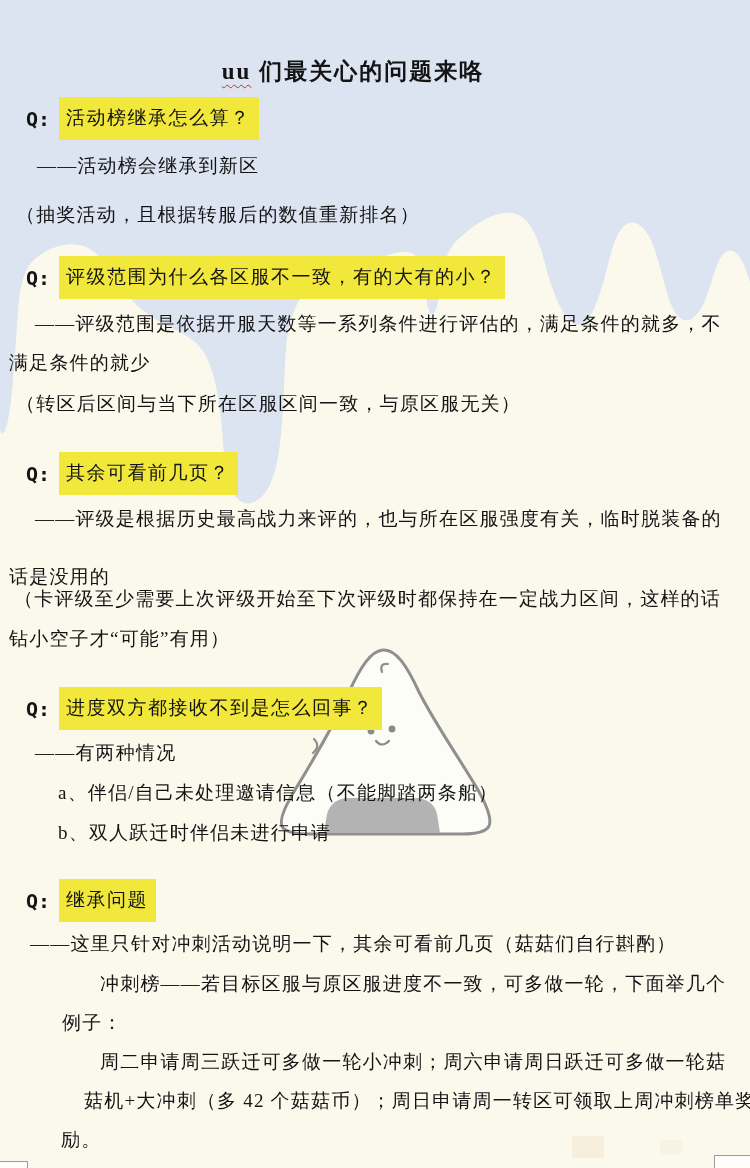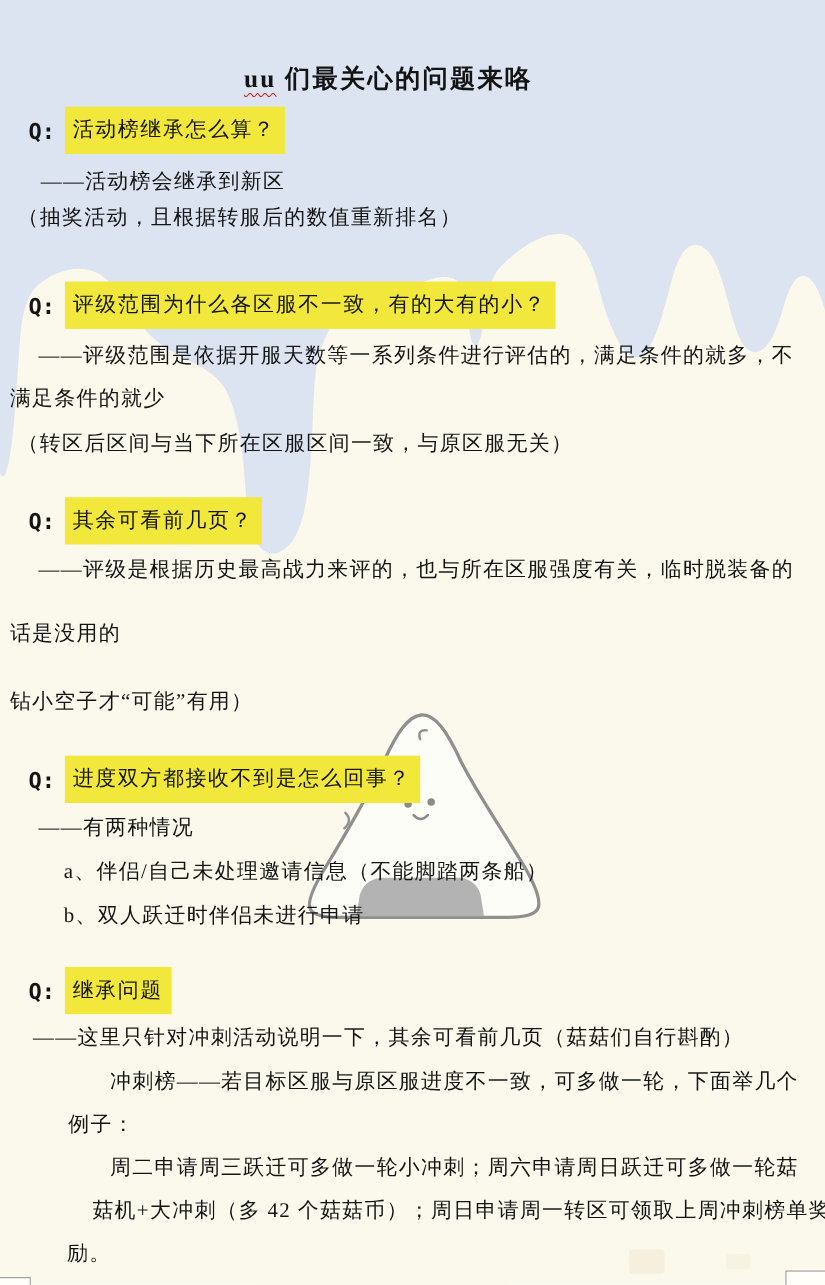--- a/index.html
+++ b/index.html
@@ -109,7 +109,7 @@
     <span class="hl">活动榜继承怎么算？</span>
   </div>
   <div class="line" style="top:153px;left:37px;">——活动榜会继承到新区</div>
-  <div class="line" style="top:186px;left:16px;text-align:center;">（抽奖活动，且根据转服后的数值重新排名）</div>
+  <div class="line" style="top:202px;left:16px;text-align:center;">（抽奖活动，且根据转服后的数值重新排名）</div>
 
   <div class="qrow" style="top:259px;left:26px;">
     <span class="qmark">Q:</span>

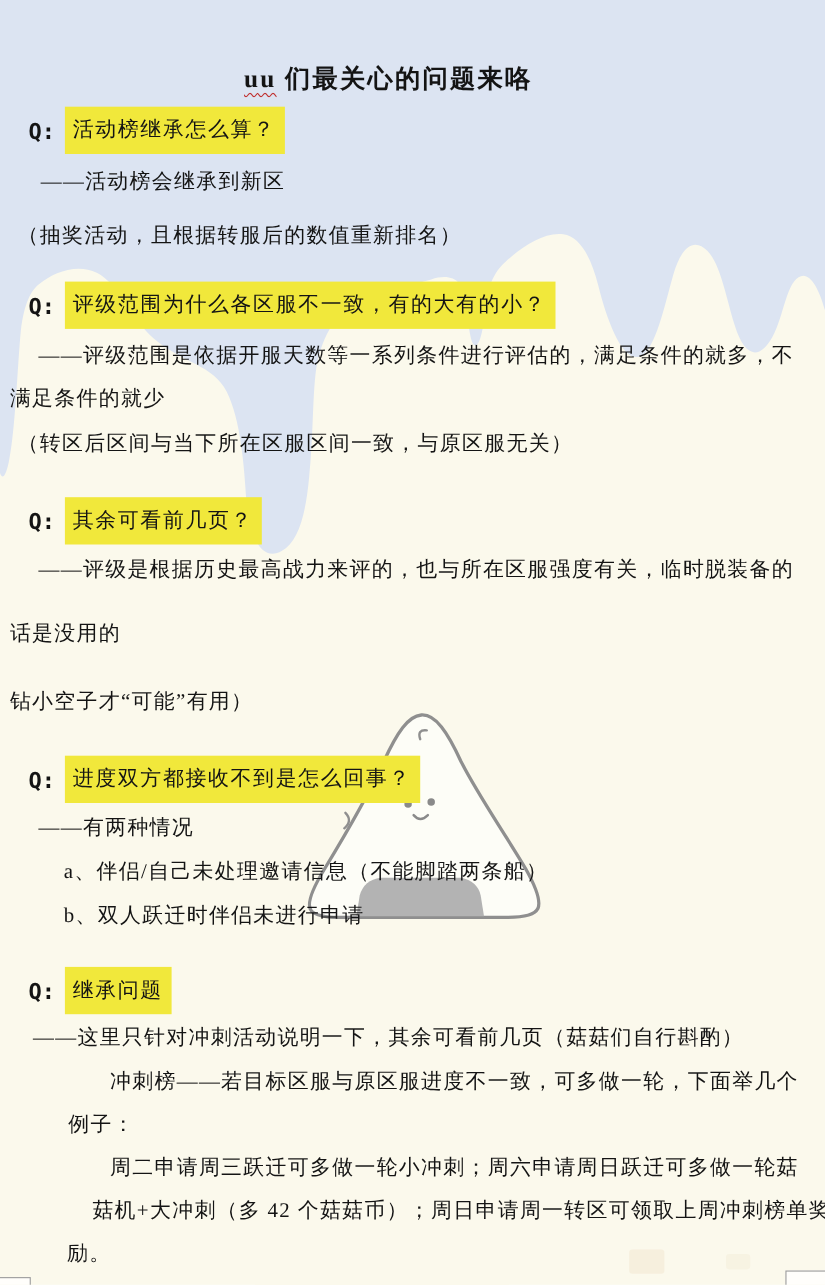--- a/index.html
+++ b/index.html
@@ -125,6 +125,7 @@
   </div>
   <div class="line" style="top:506px;left:35px;">——评级是根据历史最高战力来评的，也与所在区服强度有关，临时脱装备的</div>
   <div class="line" style="top:564px;left:9px;">话是没用的</div>
+  <div class="line" style="top:586px;left:14px;">（卡评级至少需要上次评级开始至下次评级时都保持在一定战力区间，这样的话</div>
   <div class="line" style="top:626px;left:9px;">钻小空子才“可能”有用）</div>
 
   <div class="qrow" style="top:690px;left:26px;">

